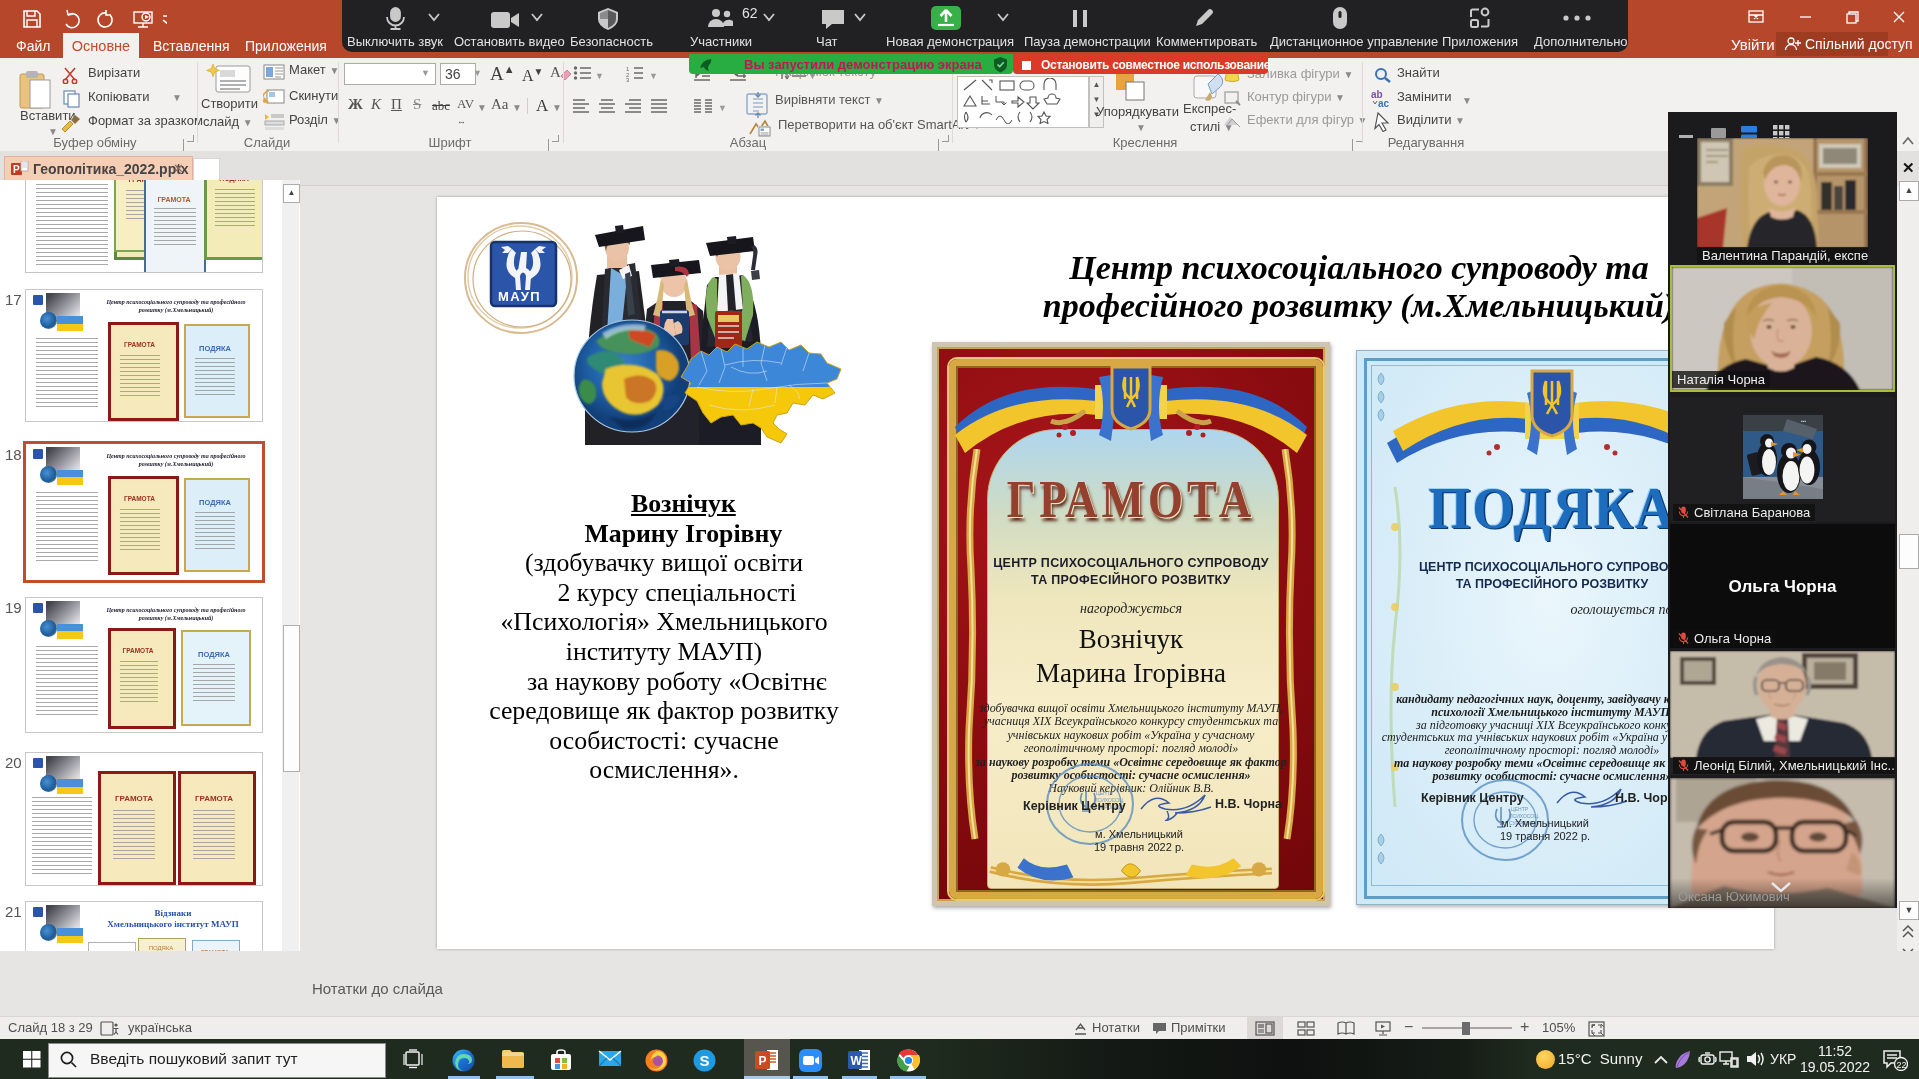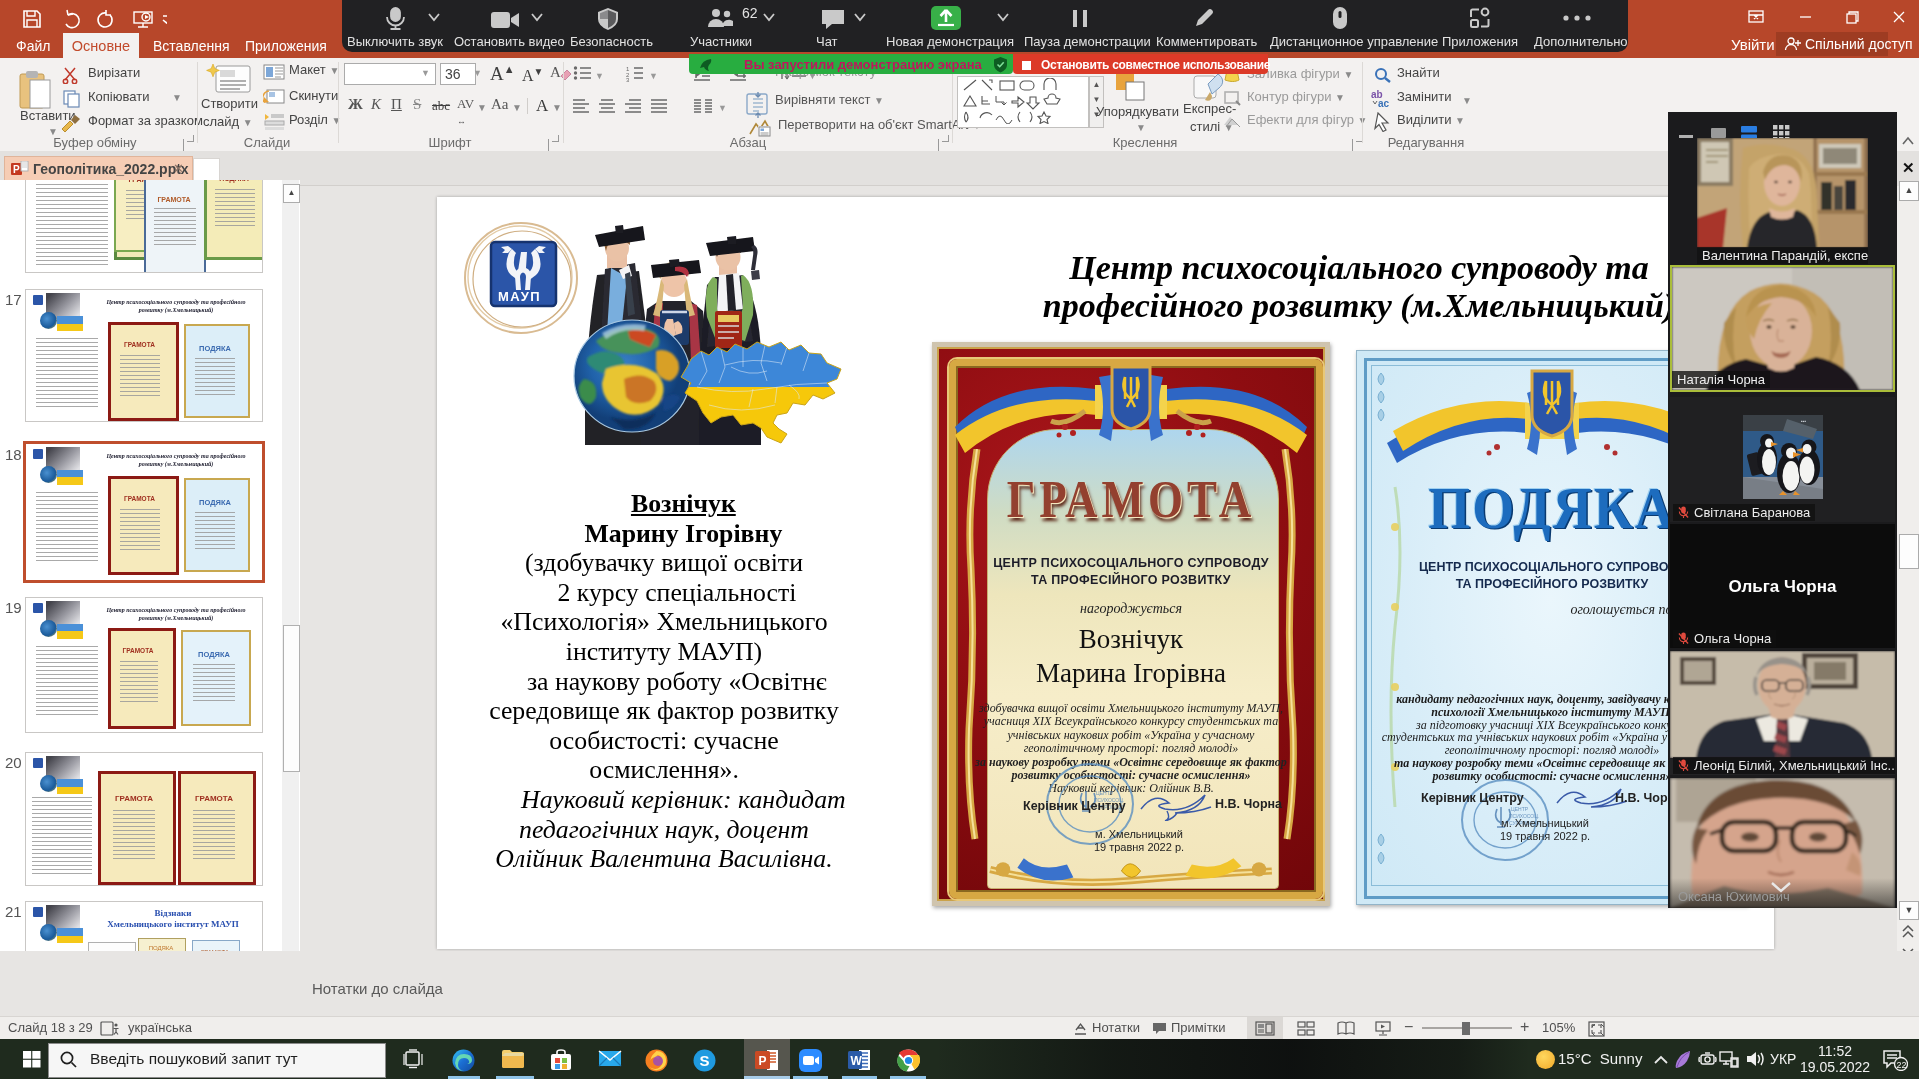--- a/index.html
+++ b/index.html
@@ -604,9 +604,7 @@
   середовище як фактор розвитку<br>
   особистості: сучасне<br>
   осмислення».<br>
-  &nbsp;&nbsp;&nbsp;&nbsp;&nbsp;&nbsp;<i>Науковий керівник: кандидат<br>
-  педагогічних наук, доцент<br>
-  Олійник Валентина Василівна.</i>
+  &nbsp;&nbsp;&nbsp;&nbsp;&nbsp;&nbsp;
  </div>
 
  <div class="abs" style="left:552px;top:52px;width:740px;text-align:center;font-family:'Liberation Serif',serif;font-size:34px;font-weight:bold;font-style:italic;line-height:38px;color:#000">Центр психосоціального супроводу та професійного розвитку (м.Хмельницький)</div>

